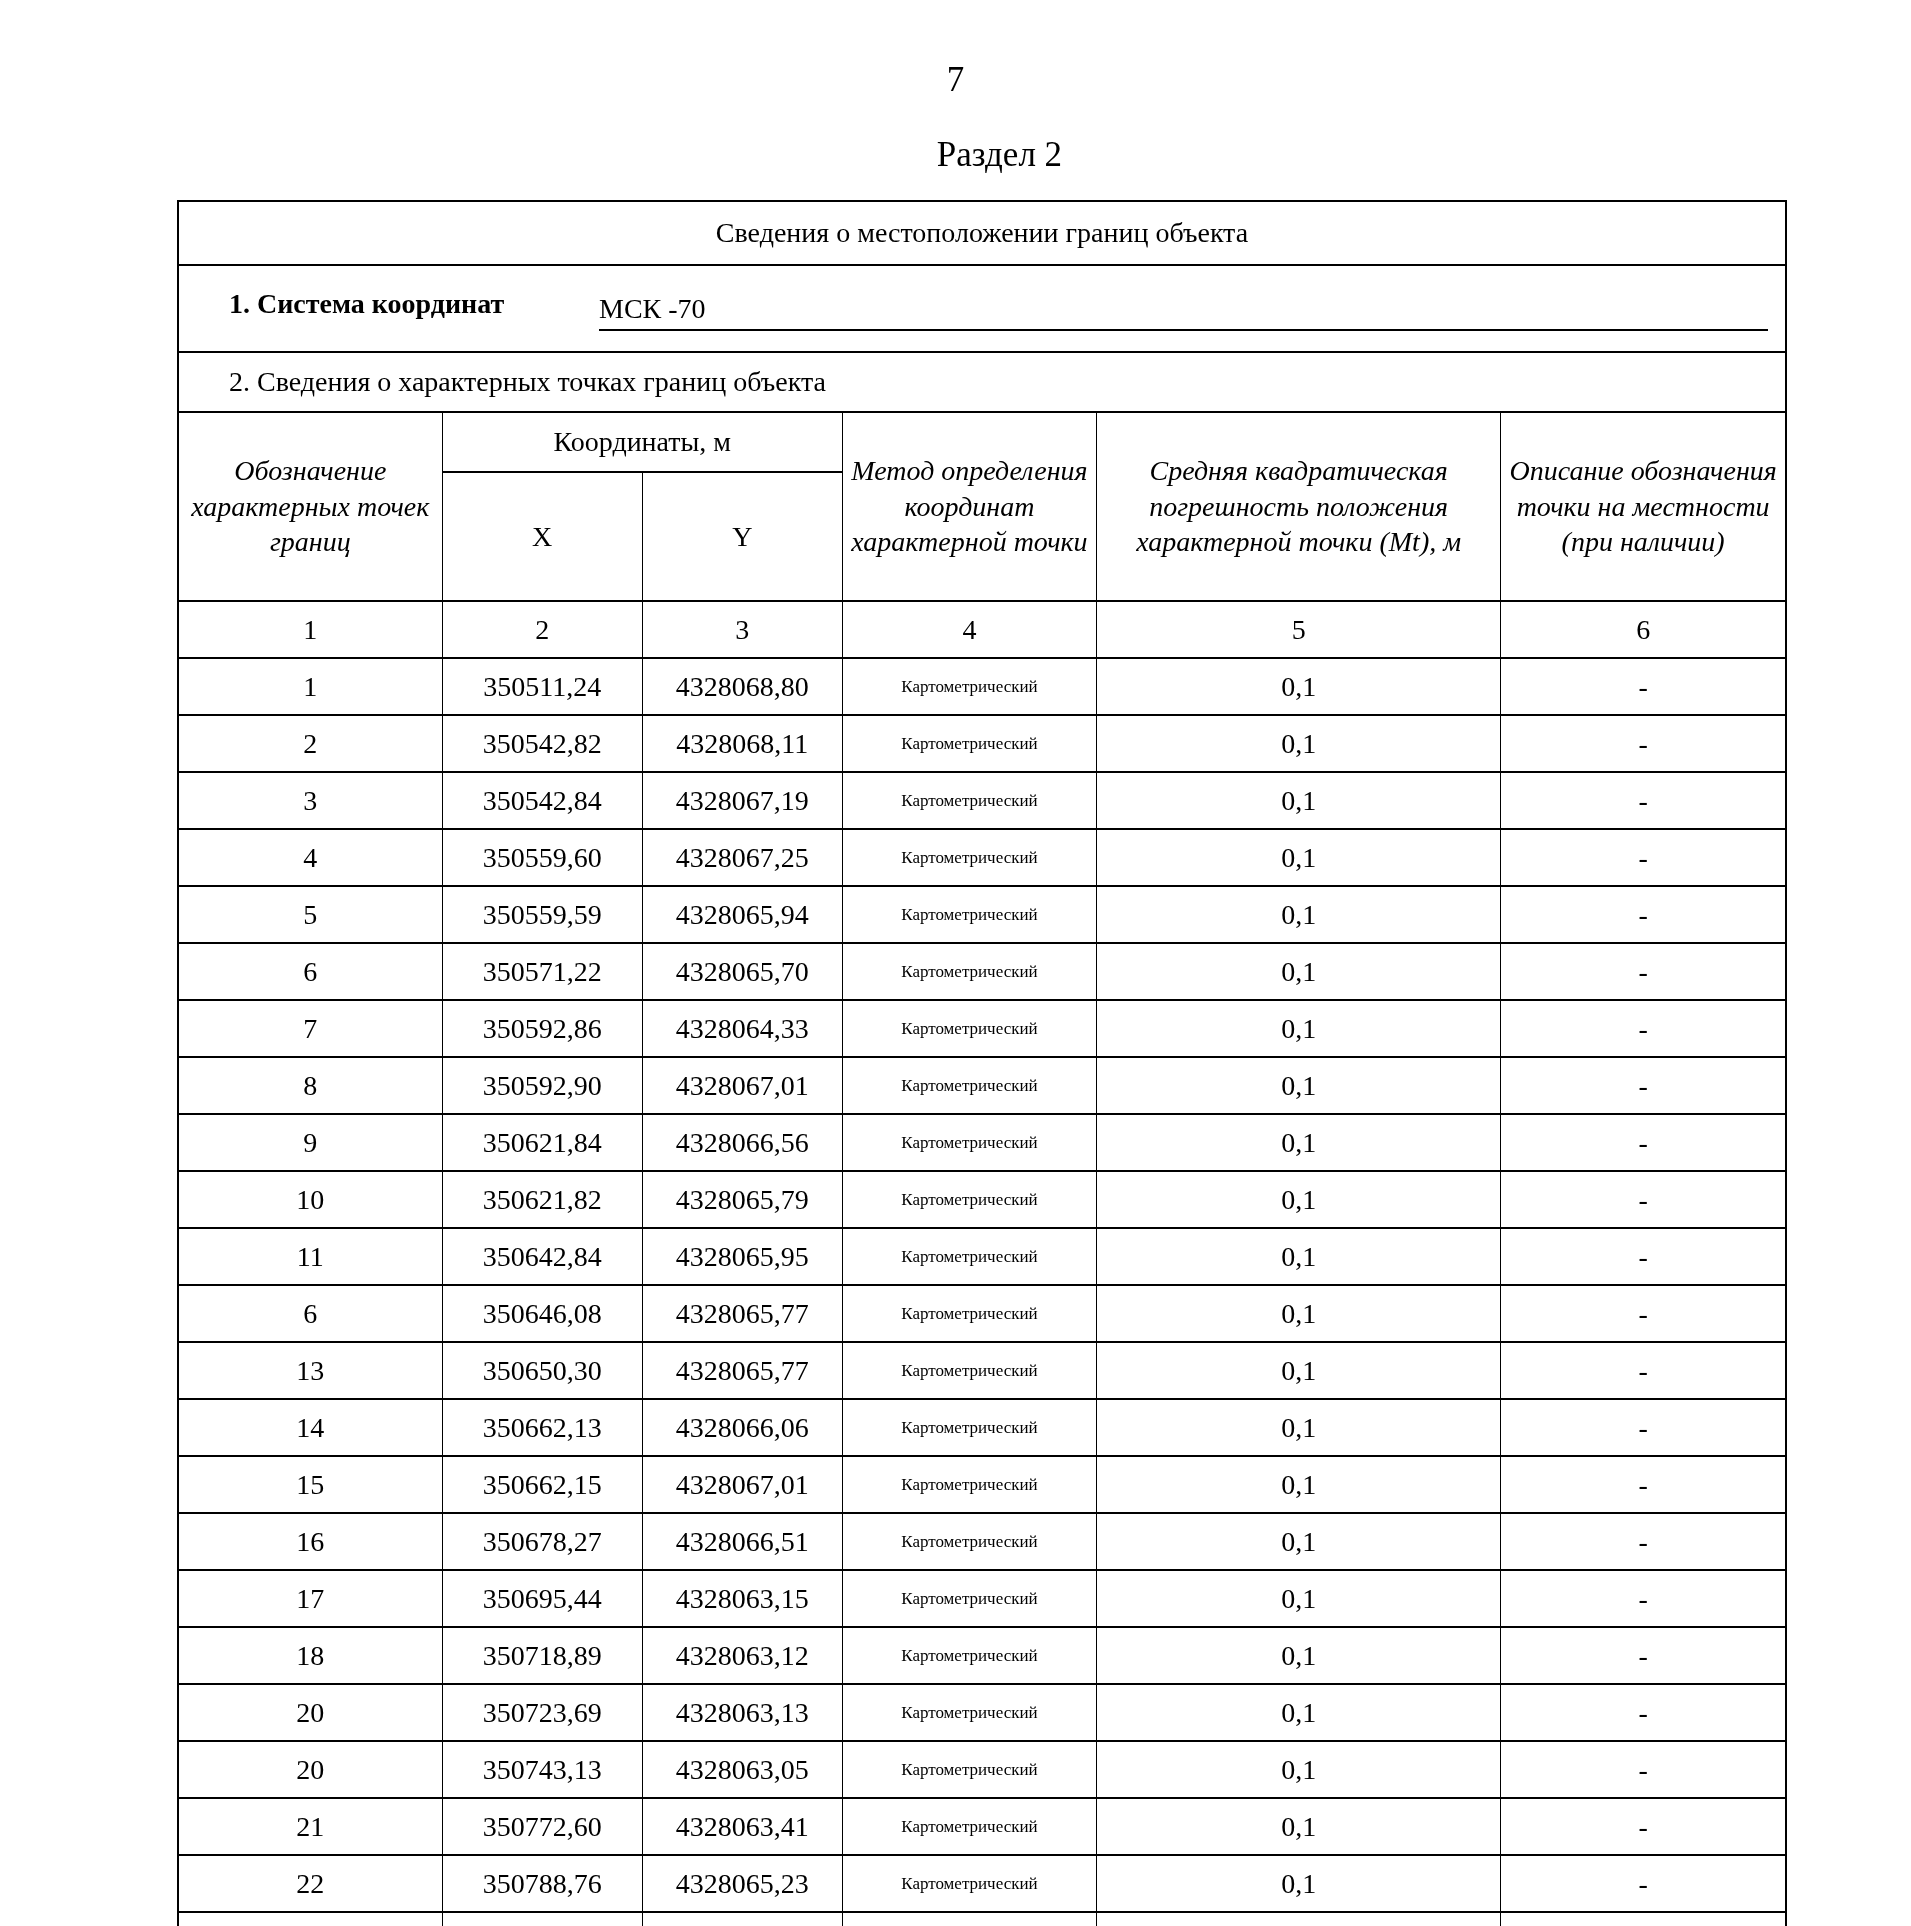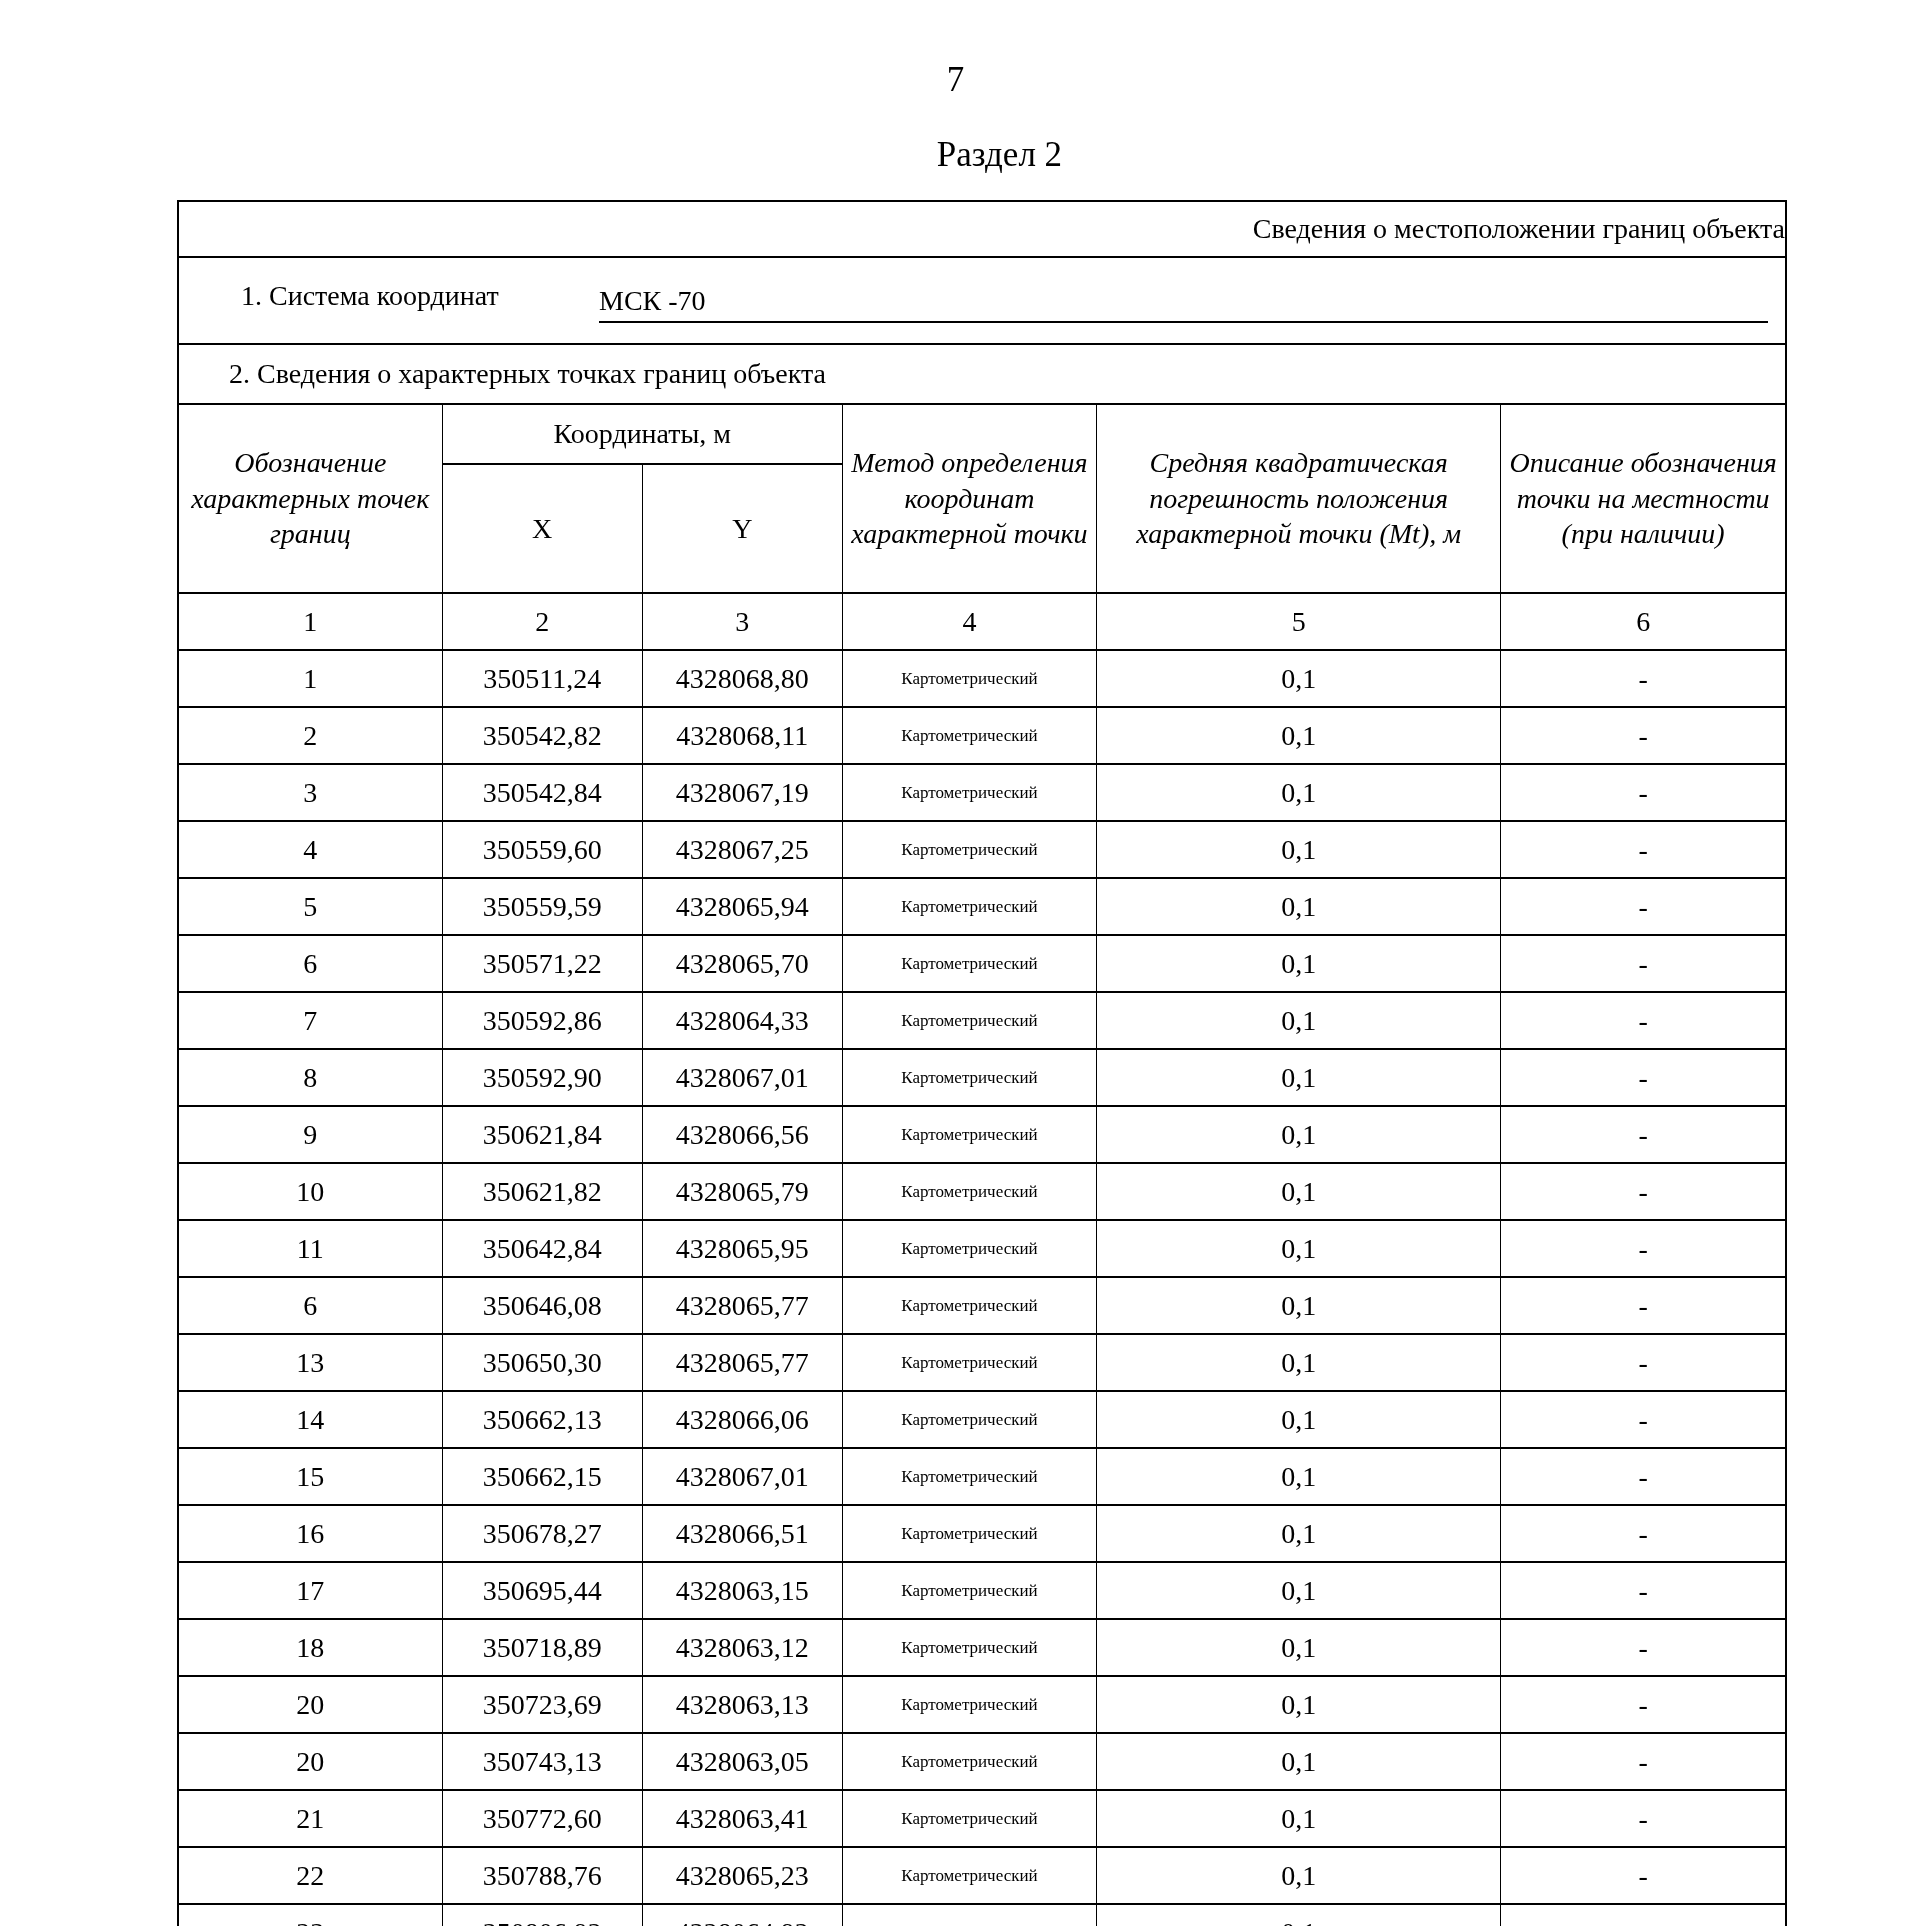--- a/index.html
+++ b/index.html
@@ -23,7 +23,7 @@
     border-bottom: 2.3px solid #000; box-sizing: border-box;
     font-size: 28px; position: relative;
   }
-  .band-title { height: 56px; display: flex; align-items: center; justify-content: flex-end; }
+  .band-title { height: 64px; display: flex; align-items: center; justify-content: center; }
   .band-coords { height: 87px; }
   .band-coords .lbl { position: absolute; left: 62px; top: 22.3px; }
   .band-coords .val-wrap {

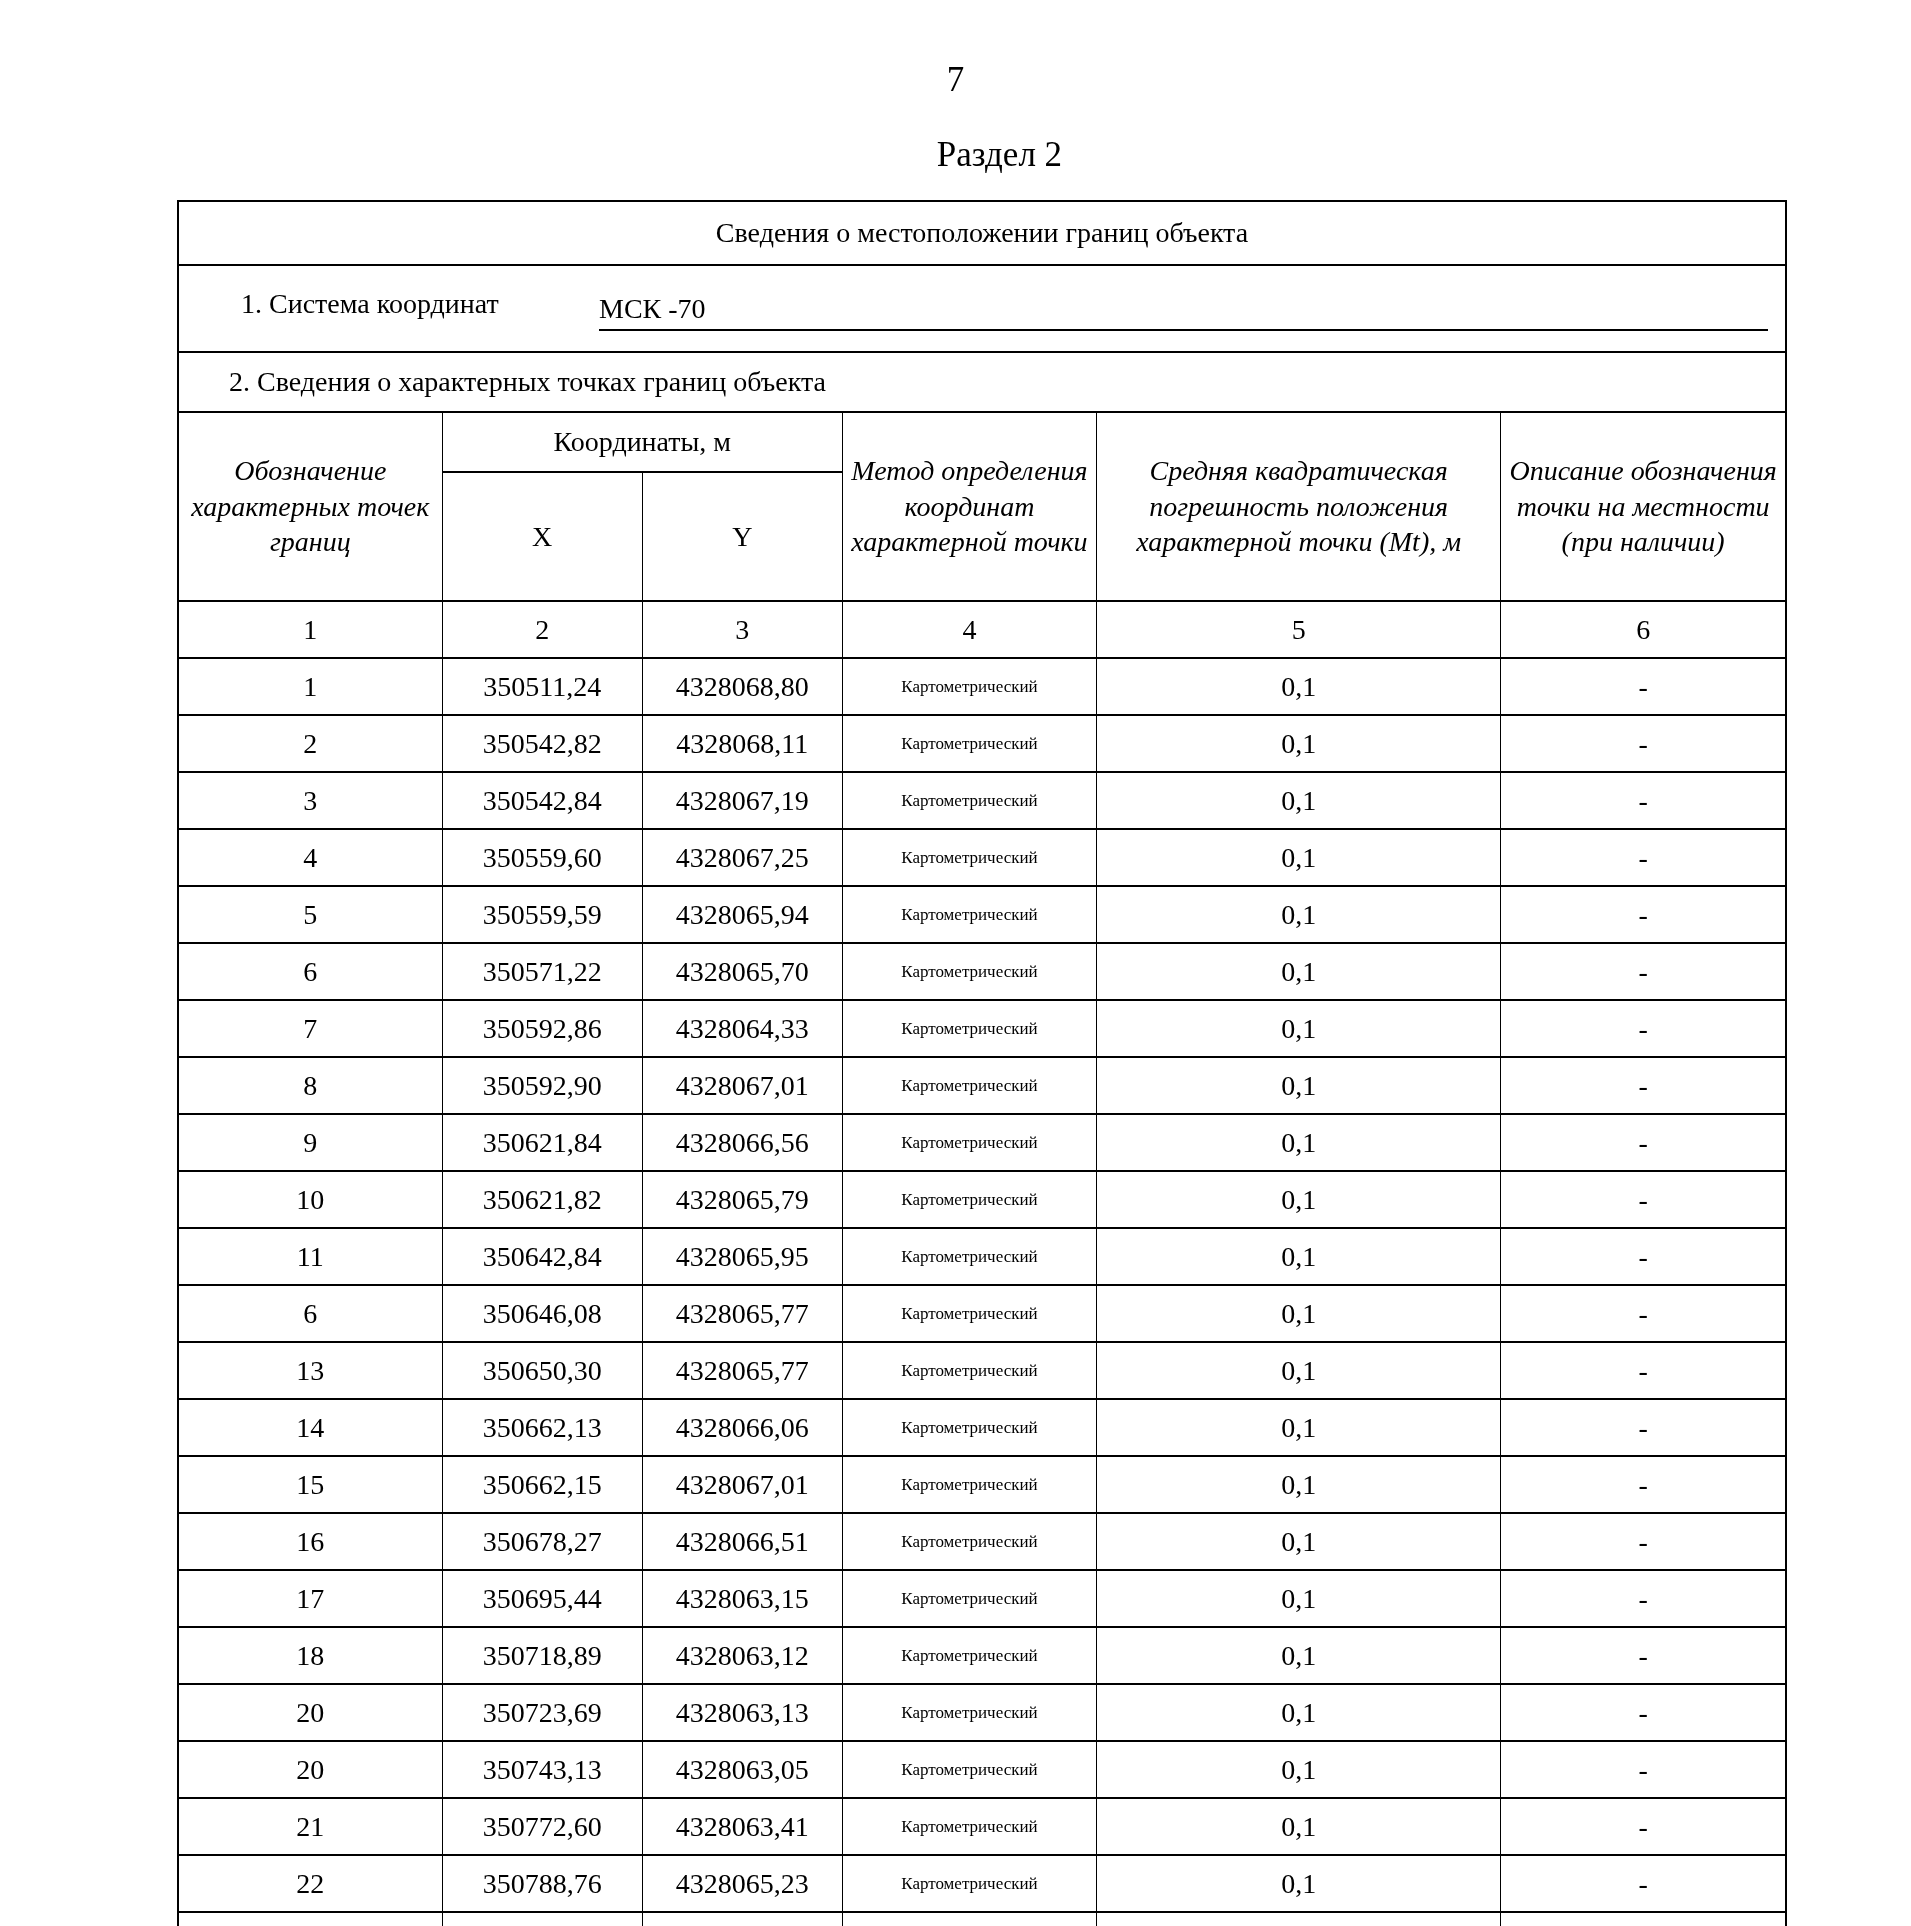--- a/index.html
+++ b/index.html
@@ -25,7 +25,7 @@
   }
   .band-title { height: 64px; display: flex; align-items: center; justify-content: center; }
   .band-coords { height: 87px; }
-  .band-coords .lbl { position: absolute; left: 62px; top: 22.3px; }
+  .band-coords .lbl { position: absolute; left: 50px; top: 22.3px; font-weight: bold; }
   .band-coords .val-wrap {
     position: absolute; left: 420px; right: 17px; top: 27px;
     border-bottom: 2.3px solid #000; padding-bottom: 3.9px;

